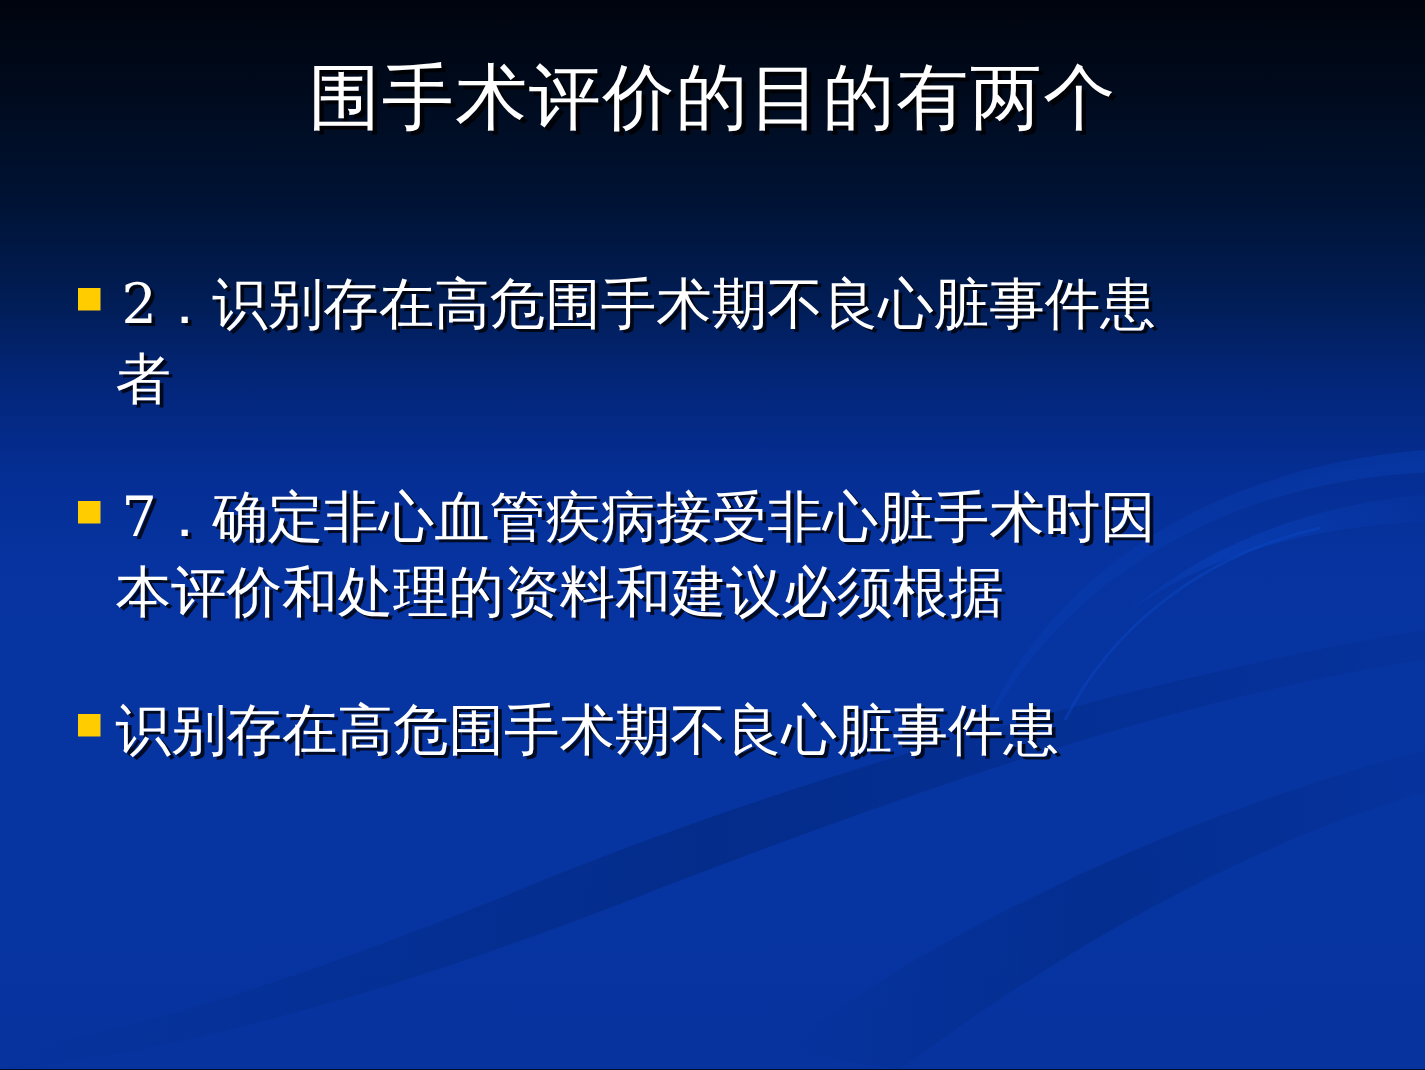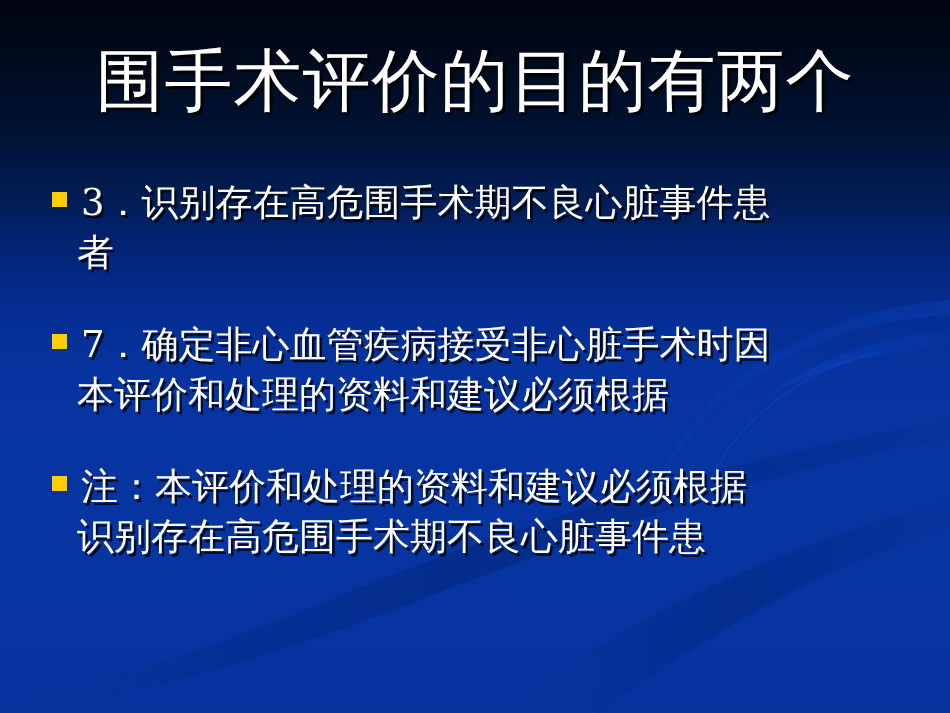--- a/index.html
+++ b/index.html
@@ -51,8 +51,8 @@
   .title-text {
     display: inline-block;
     color: #ffffff;
-    font-family: Liberation Sans, sans-serif;
-    font-size: 68px;
+    font-family: Liberation Mono, monospace;
+    font-size: 48px;
     line-height: 1.08;
     letter-spacing: 1px;
     white-space: nowrap;

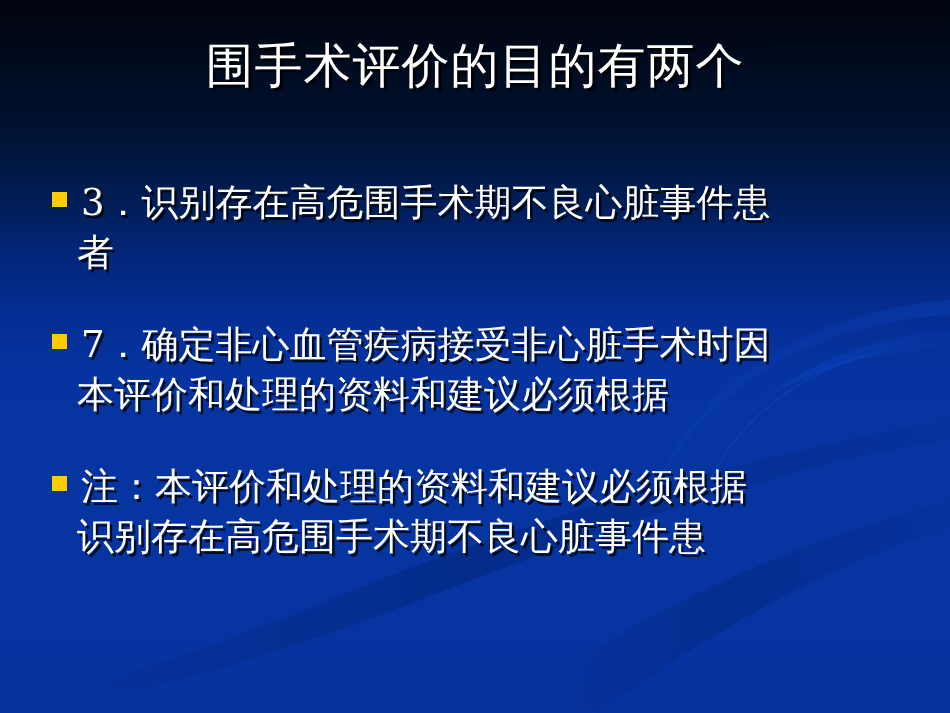--- a/index.html
+++ b/index.html
@@ -142,7 +142,7 @@
     <div class="bullet-row">
       <span class="bullet-marker"></span>
       <div class="bullet-text">
-        <span class="ln">3．识别存在高危围手术期不良心脏事件患</span>
+        <span class="ln">2．识别存在高危围手术期不良心脏事件患</span>
         <span class="ln cont">者</span>
       </div>
     </div>

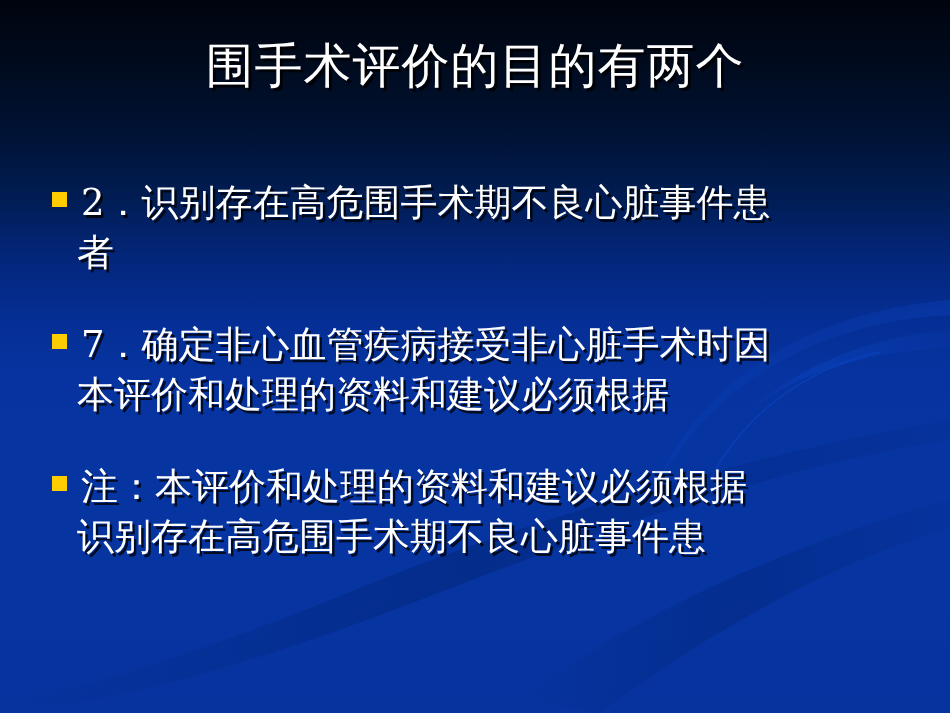--- a/index.html
+++ b/index.html
@@ -158,7 +158,6 @@
     <div class="bullet-row">
       <span class="bullet-marker"></span>
       <div class="bullet-text">
-        <span class="ln">注：本评价和处理的资料和建议必须根据</span>
         <span class="ln cont">识别存在高危围手术期不良心脏事件患</span>
       </div>
     </div>

